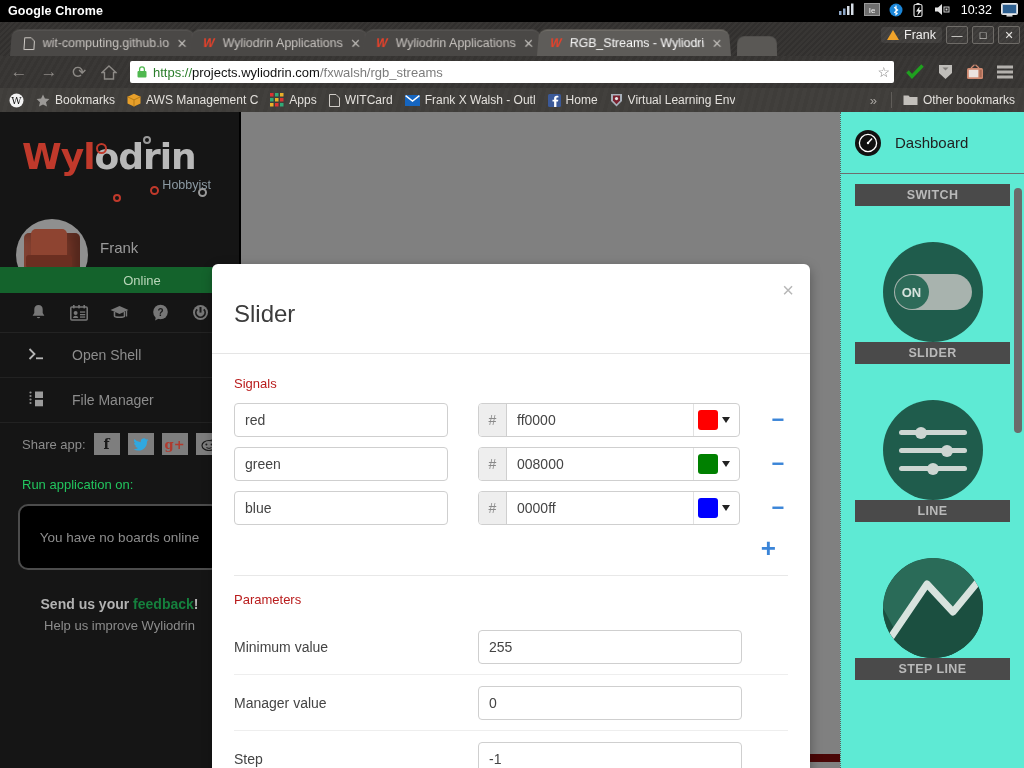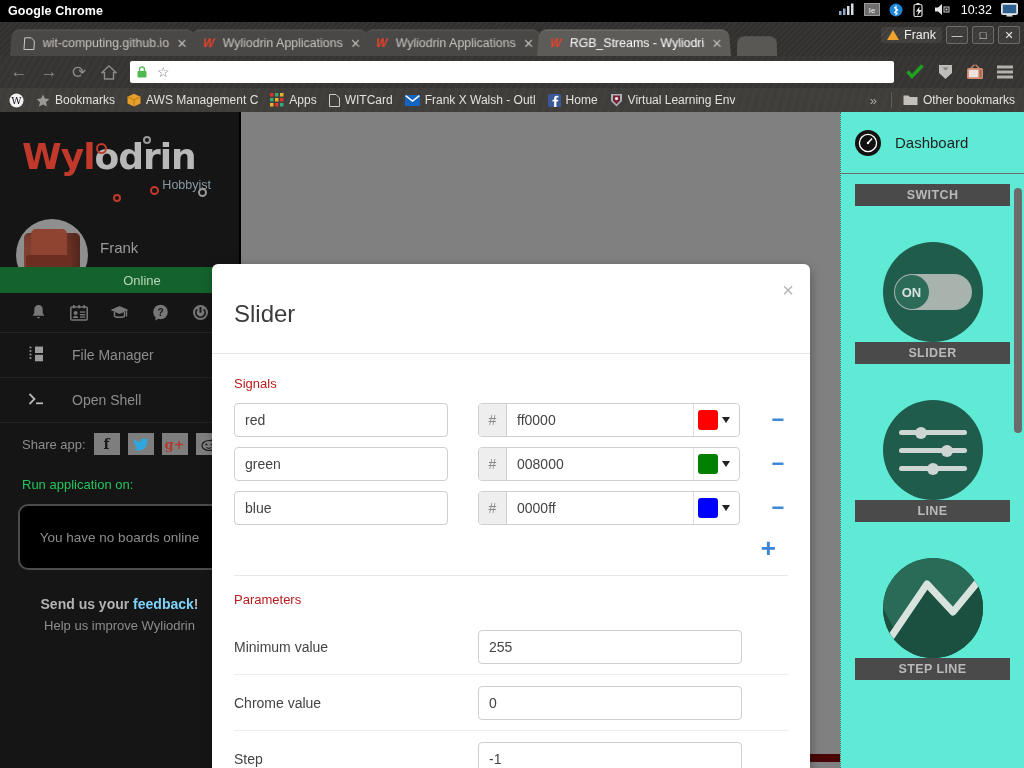--- a/index.html
+++ b/index.html
@@ -495,6 +495,7 @@
             <path d="M2.6 5 V3.2 a2.4 2.4 0 0 1 4.8 0 V5" fill="none" stroke="#4fb84f" stroke-width="1.3"></path>
           </svg>
       </span>
+      <span class="url"><span class="scheme">https</span><span class="sep">://</span><span class="host">projects.wyliodrin.com</span><span class="path">/fxwalsh/rgb_streams</span></span>
       <span class="star">☆</span>
     </div>
     <span class="tb-ico">

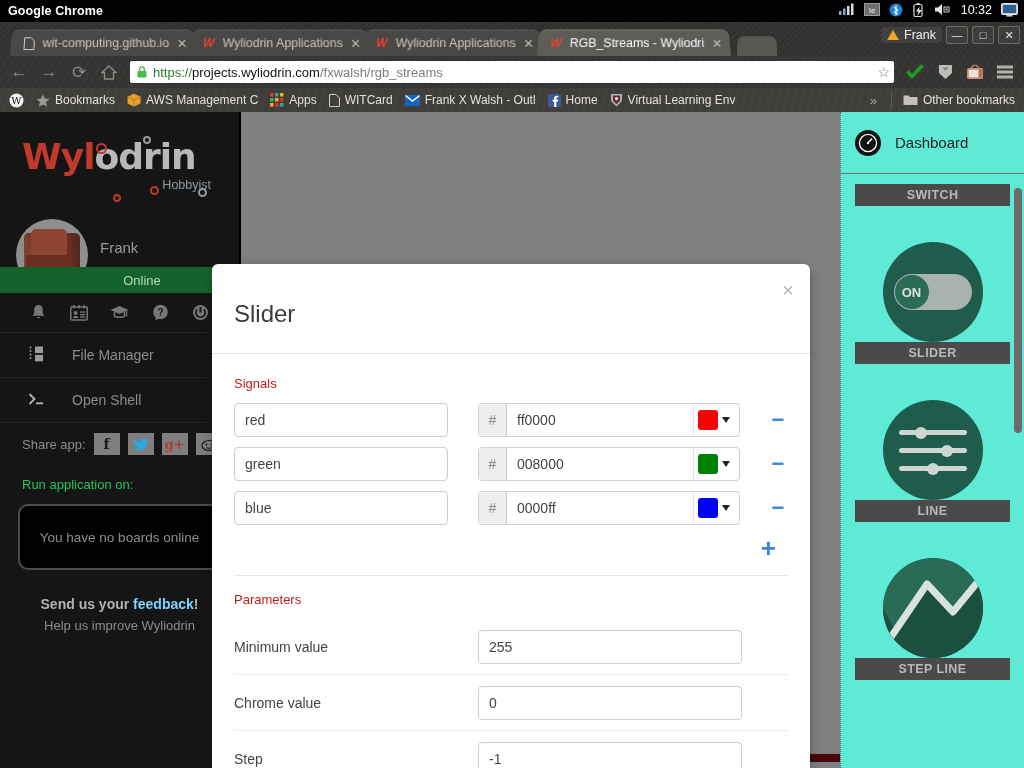--- a/index.html
+++ b/index.html
@@ -687,6 +687,16 @@
 
       <div class="side-row">
         <span class="srow-ico">
+          <svg width="18" height="14" viewBox="0 0 18 14">
+              <path d="M1.5 2 L6.5 7 L1.5 12" fill="none" stroke="#b5b5b5" stroke-width="1.8"></path>
+              <rect x="8" y="10.4" width="7" height="1.8" fill="#b5b5b5"></rect>
+            </svg>
+        </span>
+        <span>Open Shell</span>
+      </div>
+
+      <div class="side-row">
+        <span class="srow-ico">
           <svg width="16" height="16" viewBox="0 0 16 16">
               <rect x="6" y="0.5" width="8" height="6.5" fill="#9b9b9b"></rect>
               <rect x="6" y="8.8" width="8" height="6.5" fill="#9b9b9b"></rect>
@@ -697,16 +707,6 @@
             </svg>
         </span>
         <span>File Manager</span>
-      </div>
-
-      <div class="side-row">
-        <span class="srow-ico">
-          <svg width="18" height="14" viewBox="0 0 18 14">
-              <path d="M1.5 2 L6.5 7 L1.5 12" fill="none" stroke="#b5b5b5" stroke-width="1.8"></path>
-              <rect x="8" y="10.4" width="7" height="1.8" fill="#b5b5b5"></rect>
-            </svg>
-        </span>
-        <span>Open Shell</span>
       </div>
 
       <div id="share-row">

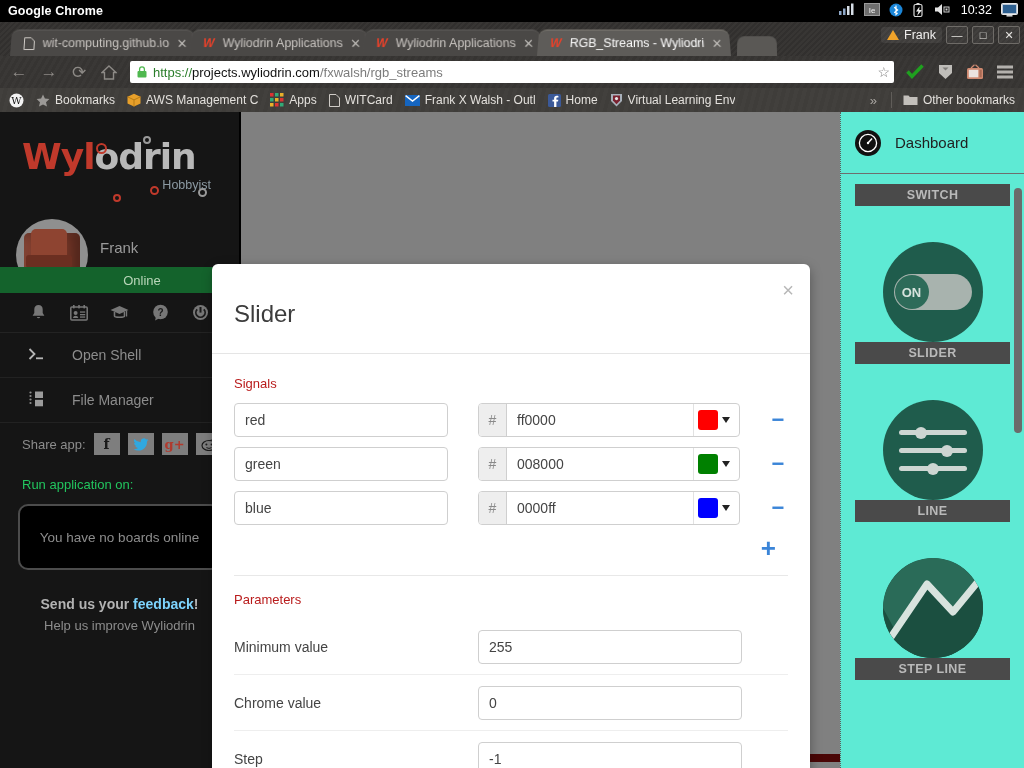--- a/index.html
+++ b/index.html
@@ -243,7 +243,7 @@
   }
   #feedback { text-align: center; margin-top: 26px; font-size: 14px; }
   #feedback .f1 { color: #b3b3b3; font-weight: bold; }
-  #feedback .f2 { color: #7dd3fc; font-weight: bold; }
+  #feedback .f2 { color: #15803d; font-weight: bold; }
   #feedback .f3 { display: block; margin-top: 6px; color: #8c8c8c; font-size: 13px; font-weight: normal; }
 
   

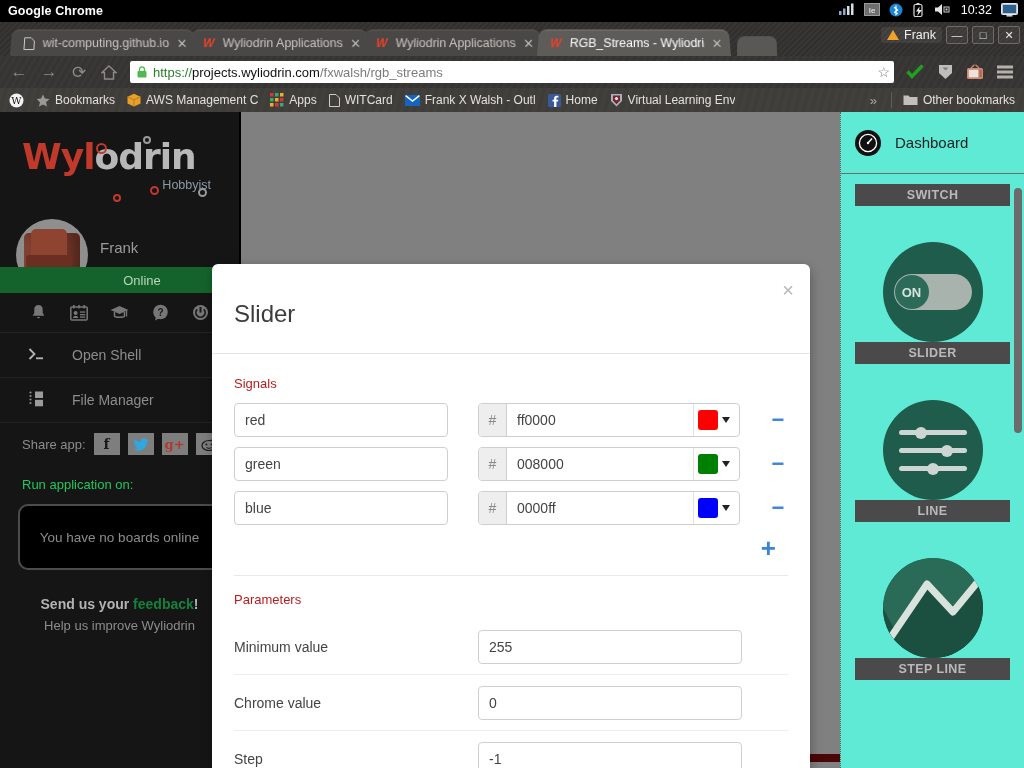--- a/index.html
+++ b/index.html
@@ -868,7 +868,7 @@
           <span class="param-input">255</span>
         </div>
         <div class="param-row">
-          <span class="param-label">Chrome value</span>
+          <span class="param-label">Manager value</span>
           <span class="param-input">0</span>
         </div>
         <div class="param-row">

